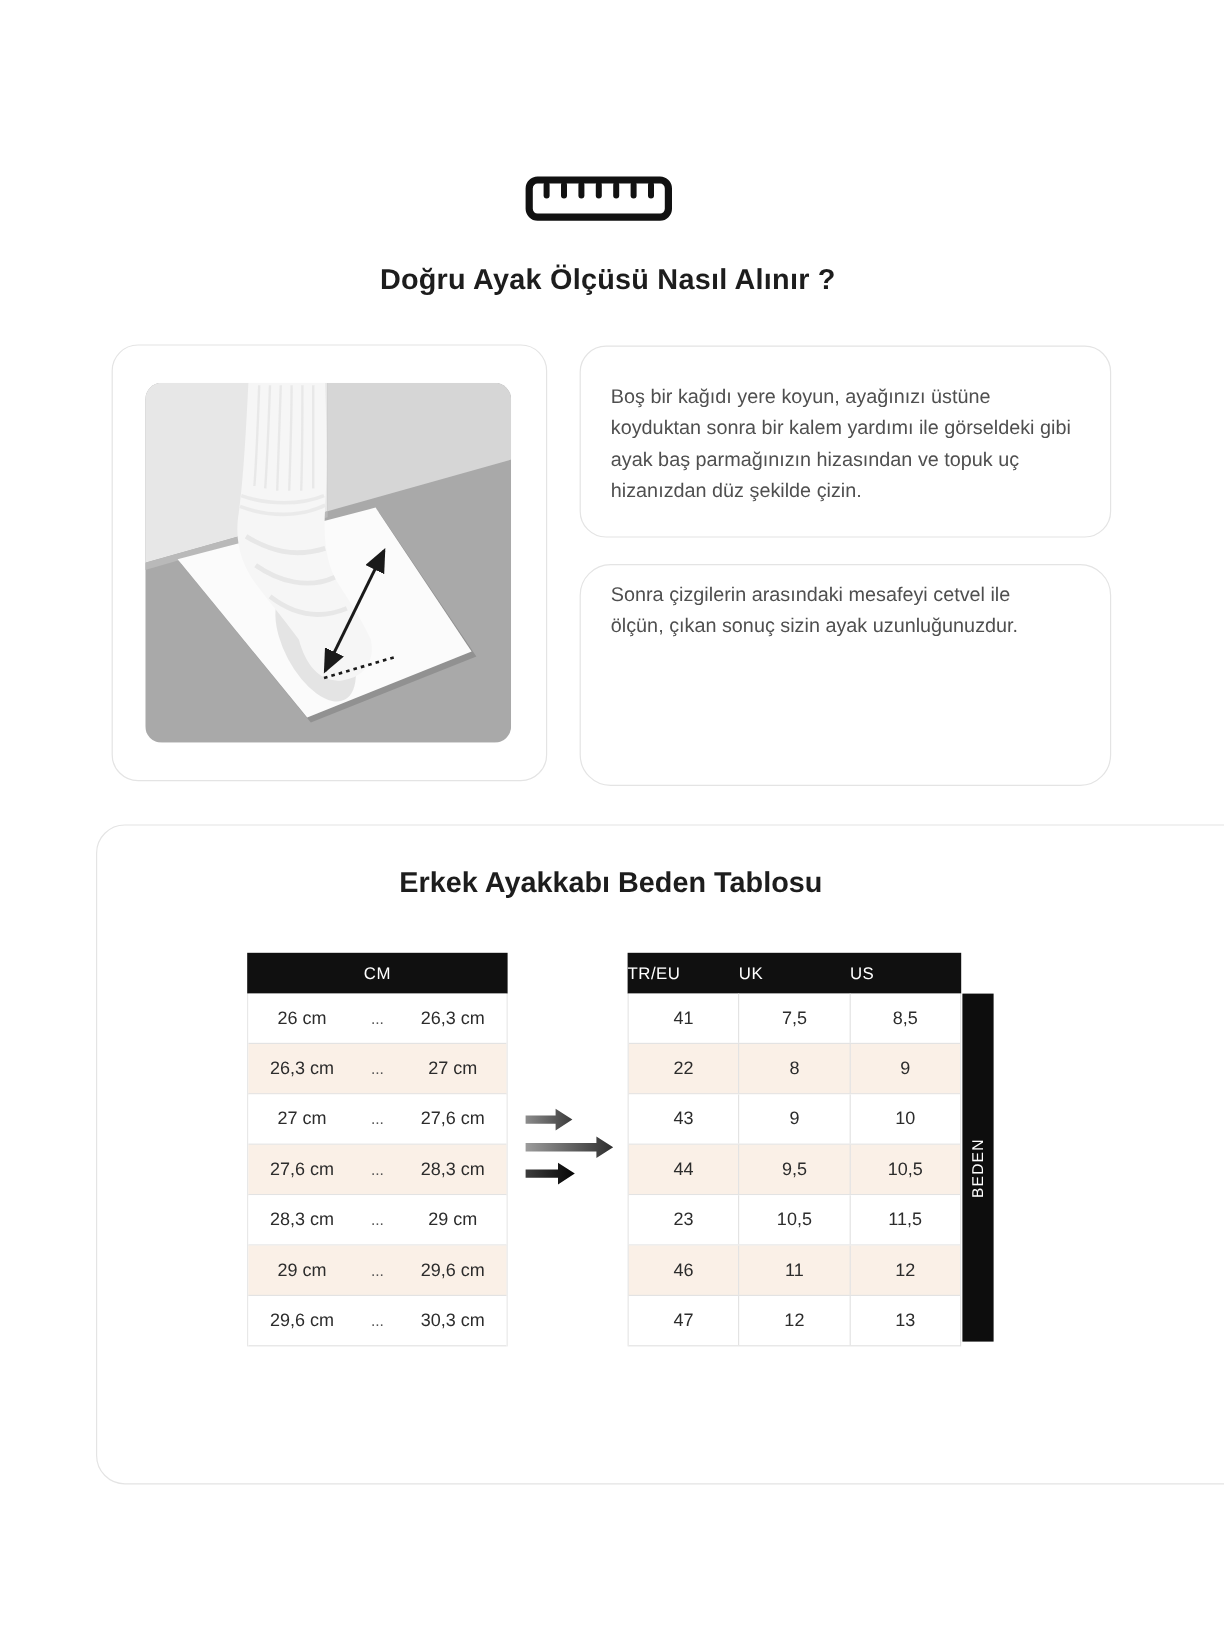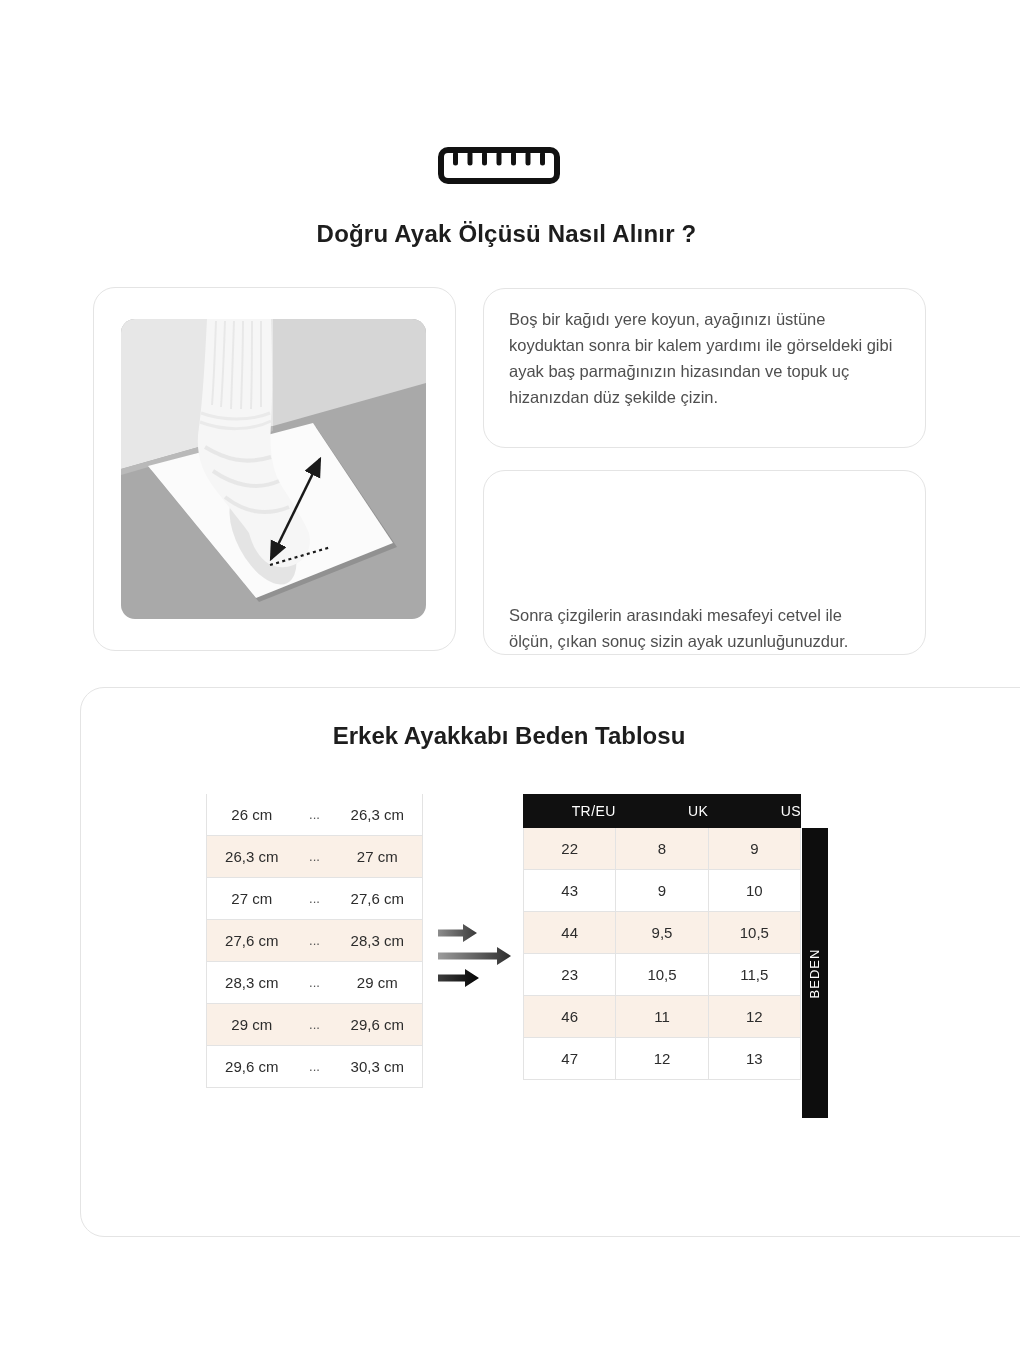--- a/index.html
+++ b/index.html
@@ -30,7 +30,7 @@
   .photo-frame{left:27px;top:31px;width:305px;height:300px;border-radius:14px;overflow:hidden;}
   .text-card-1{left:483px;top:288px;width:443px;height:160px;padding:17px 28px 0 25px;}
   .text-card-2{left:483px;top:470px;width:443px;height:185px;display:flex;align-items:flex-end;padding:0 38px 0 25px;}
-  .step-text{font-size:16.5px;line-height:26px;color:var(--body-text);}
+  .step-text{font-size:16.5px;line-height:26px;color:var(--body-text);margin-top:12px;}
   
   .chart-card{left:80px;top:687px;width:1004px;height:550px;border-radius:24px;}
   .chart-title{left:0;top:34px;width:856px;text-align:center;

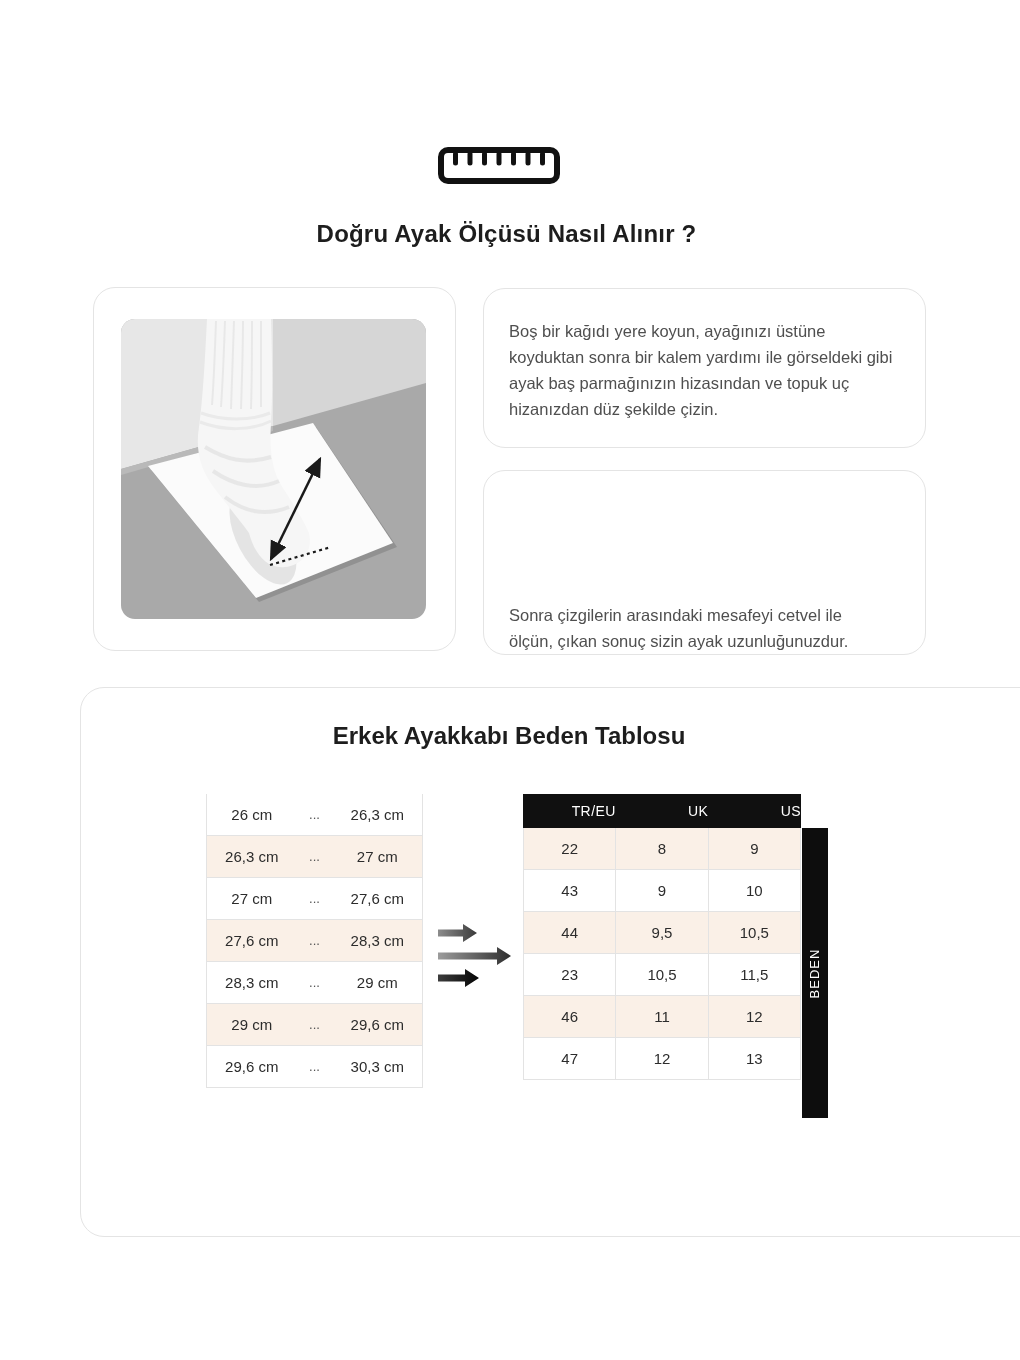--- a/index.html
+++ b/index.html
@@ -29,7 +29,7 @@
   .photo-card{left:93px;top:287px;width:363px;height:364px;}
   .photo-frame{left:27px;top:31px;width:305px;height:300px;border-radius:14px;overflow:hidden;}
   .text-card-1{left:483px;top:288px;width:443px;height:160px;padding:17px 28px 0 25px;}
-  .text-card-2{left:483px;top:470px;width:443px;height:185px;display:flex;align-items:flex-end;padding:0 38px 0 25px;}
+  .text-card-2{left:483px;top:470px;width:443px;height:185px;display:flex;align-items:flex-start;padding:0 38px 0 25px;border-radius:26px;}
   .step-text{font-size:16.5px;line-height:26px;color:var(--body-text);margin-top:12px;}
   
   .chart-card{left:80px;top:687px;width:1004px;height:550px;border-radius:24px;}

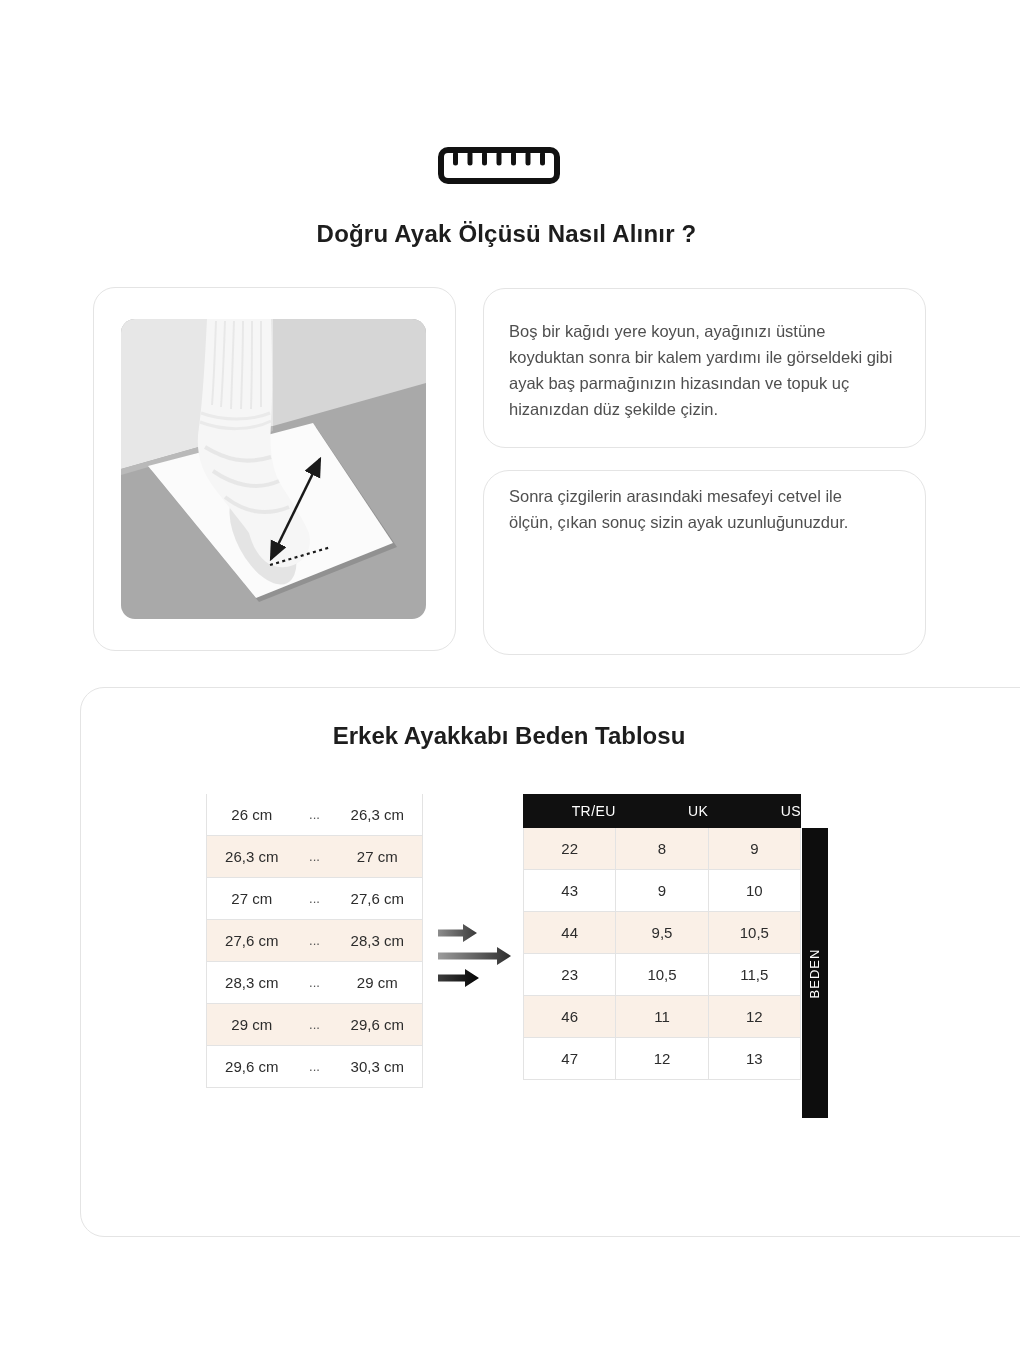--- a/index.html
+++ b/index.html
@@ -144,6 +144,9 @@
   <div class="abs chart-title">Erkek Ayakkabı Beden Tablosu</div>
 
   <div class="abs tbl cm-table">
+    <div class="tbl-header single">
+      <span>CM</span>
+    </div>
     <div class="tbl-body">
         <div class="trow">
           <span class="c-from">26 cm</span>

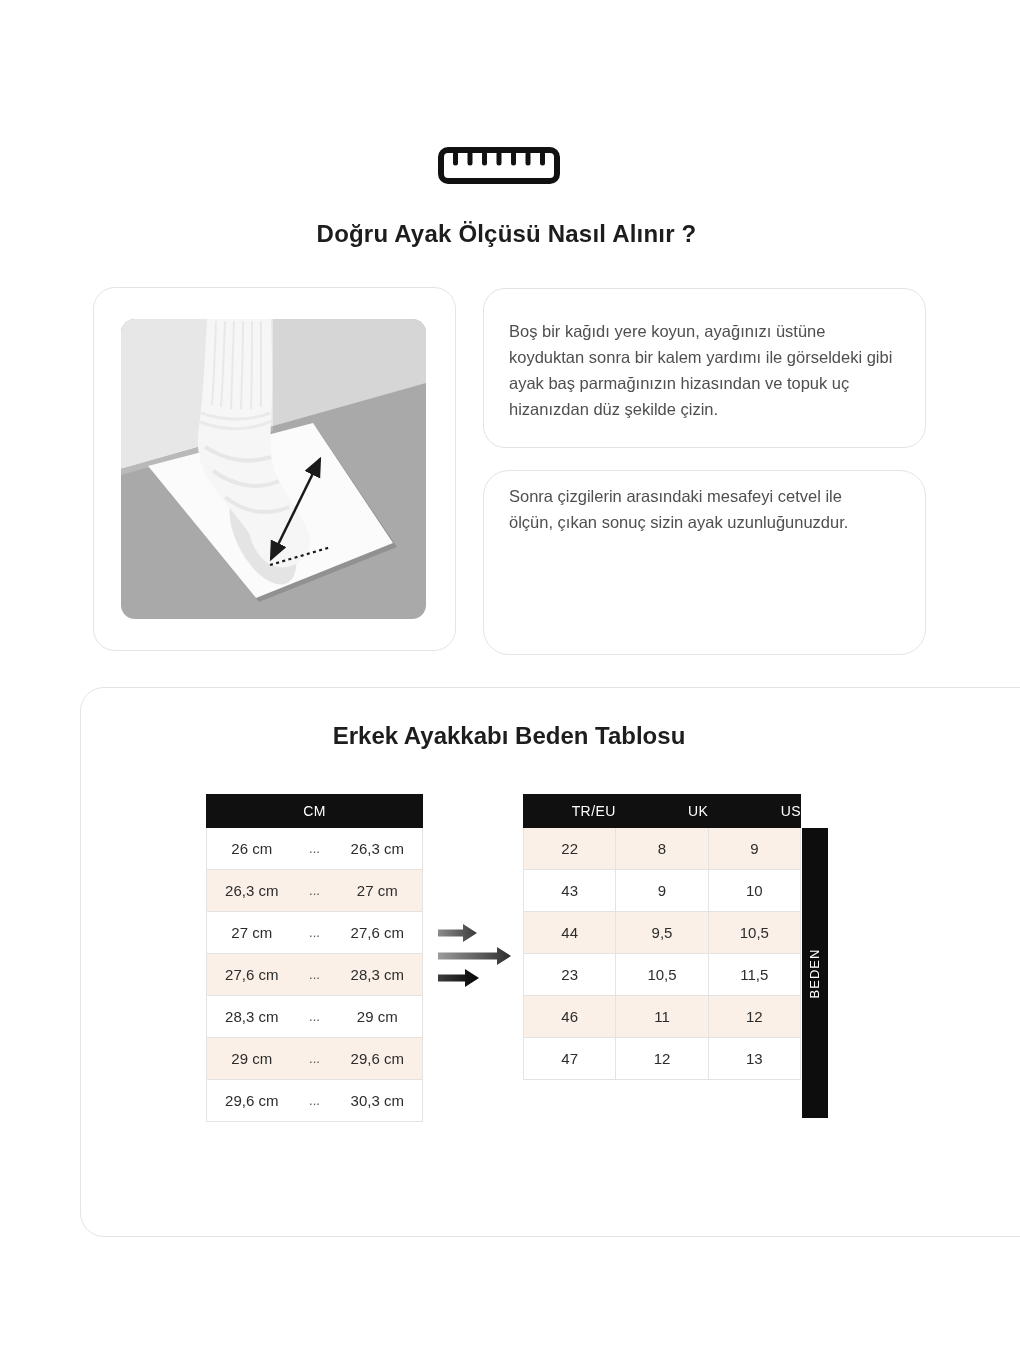--- a/index.html
+++ b/index.html
@@ -39,7 +39,7 @@
   .tbl-header{height:34px;background:var(--header-bg);color:var(--header-text);
     display:flex;align-items:center;font-size:14px;font-weight:500;letter-spacing:.4px;}
   .tbl-header.single{justify-content:center;}
-  .tbl-header .hcell{flex:1;text-align:right;padding-left:21px;}
+  .tbl-header .hcell{flex:1;text-align:left;}
   .tbl-body{border-left:1px solid var(--tborder);border-right:1px solid var(--tborder);}
   .trow{height:42px;display:flex;align-items:center;border-bottom:1px solid var(--tborder);
     font-size:15px;color:var(--table-text);background:#fff;}

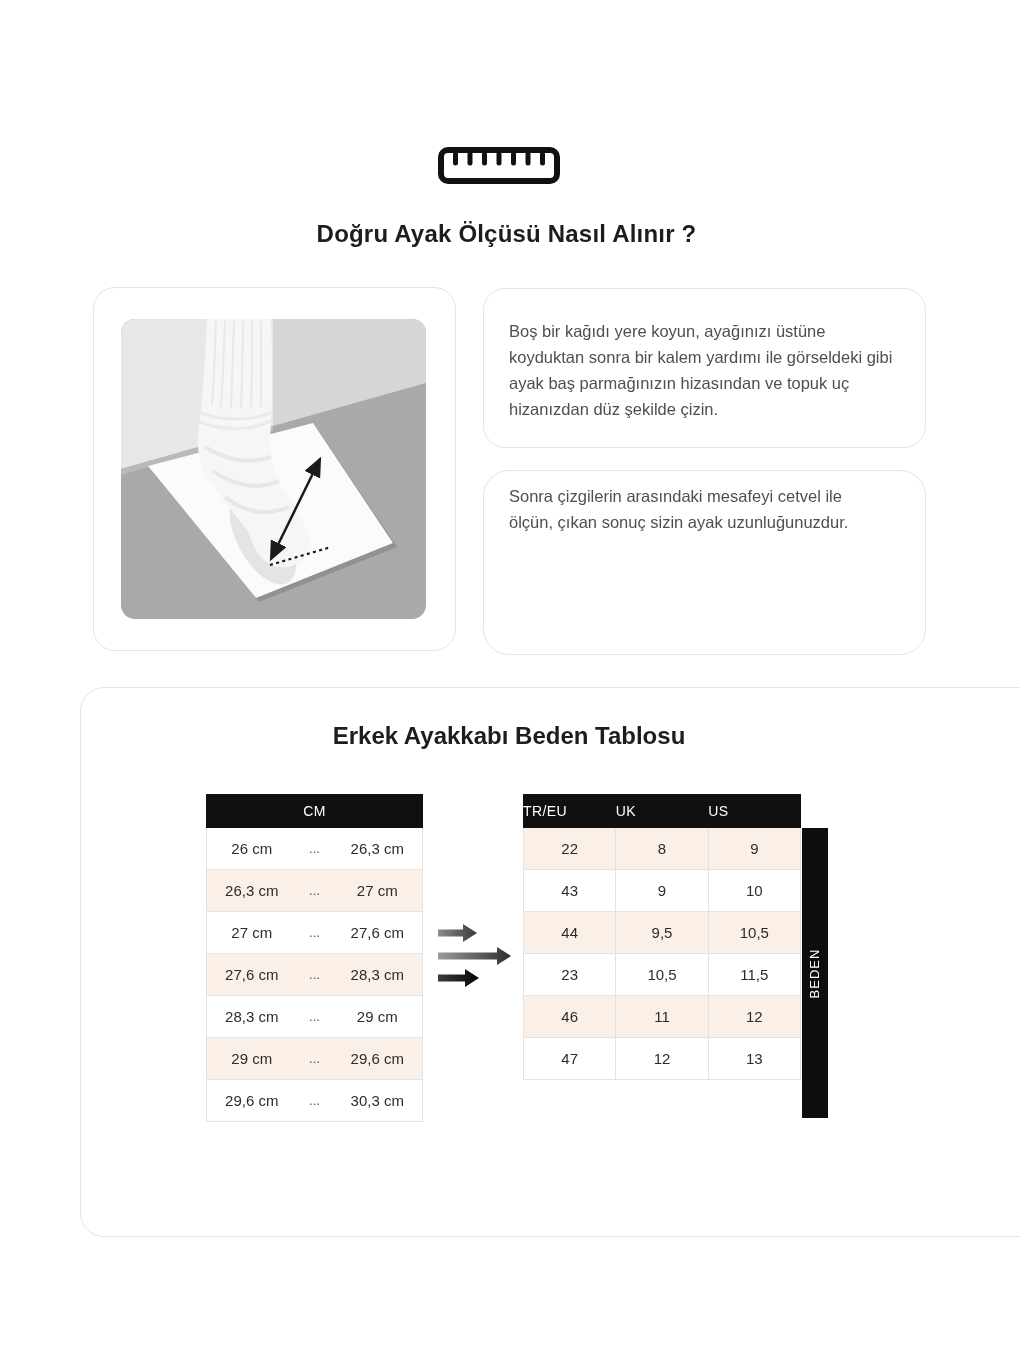--- a/index.html
+++ b/index.html
@@ -215,6 +215,11 @@
       <span class="hcell">US</span>
     </div>
     <div class="tbl-body">
+        <div class="trow">
+          <span class="scell">41</span>
+          <span class="scell">7,5</span>
+          <span class="scell">8,5</span>
+        </div>
         <div class="trow stripe">
           <span class="scell">22</span>
           <span class="scell">8</span>

